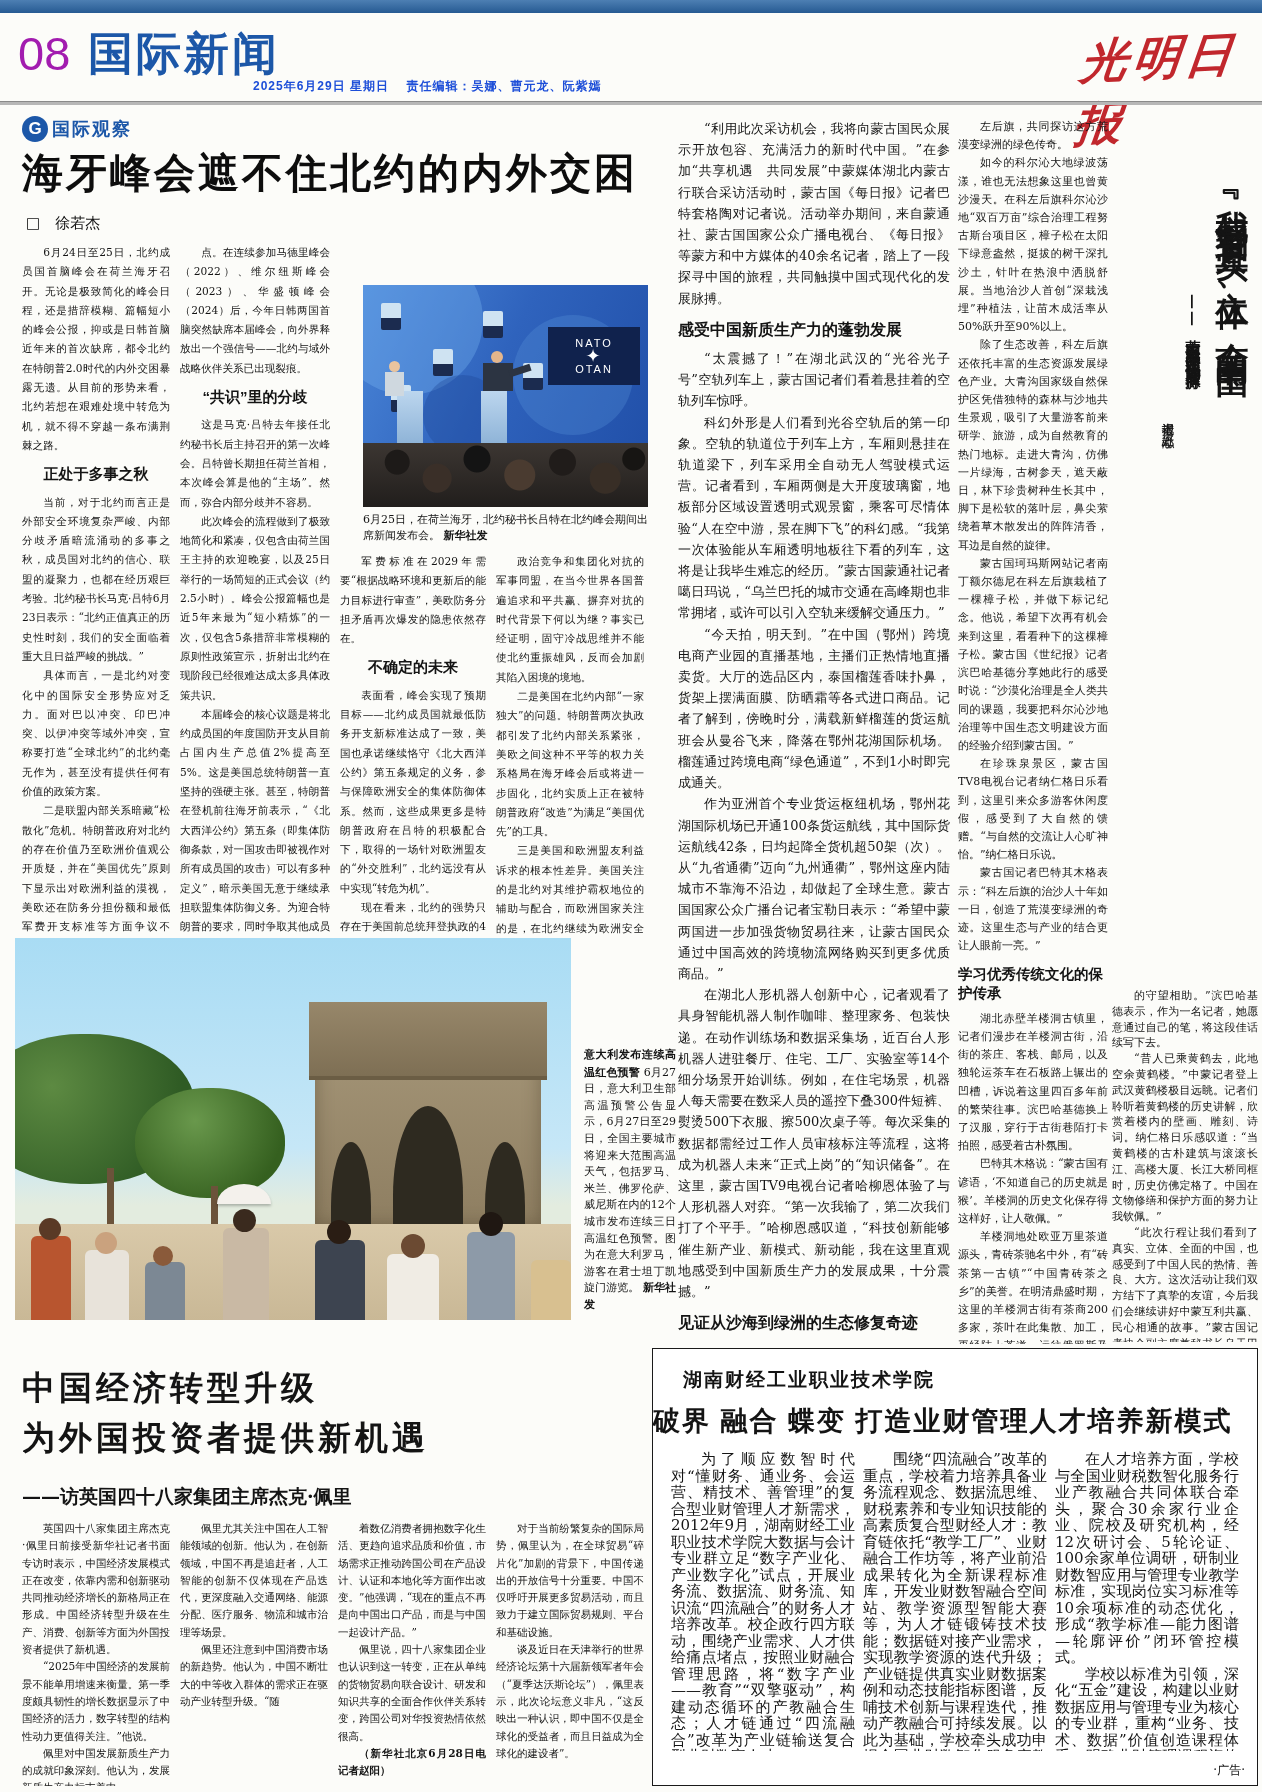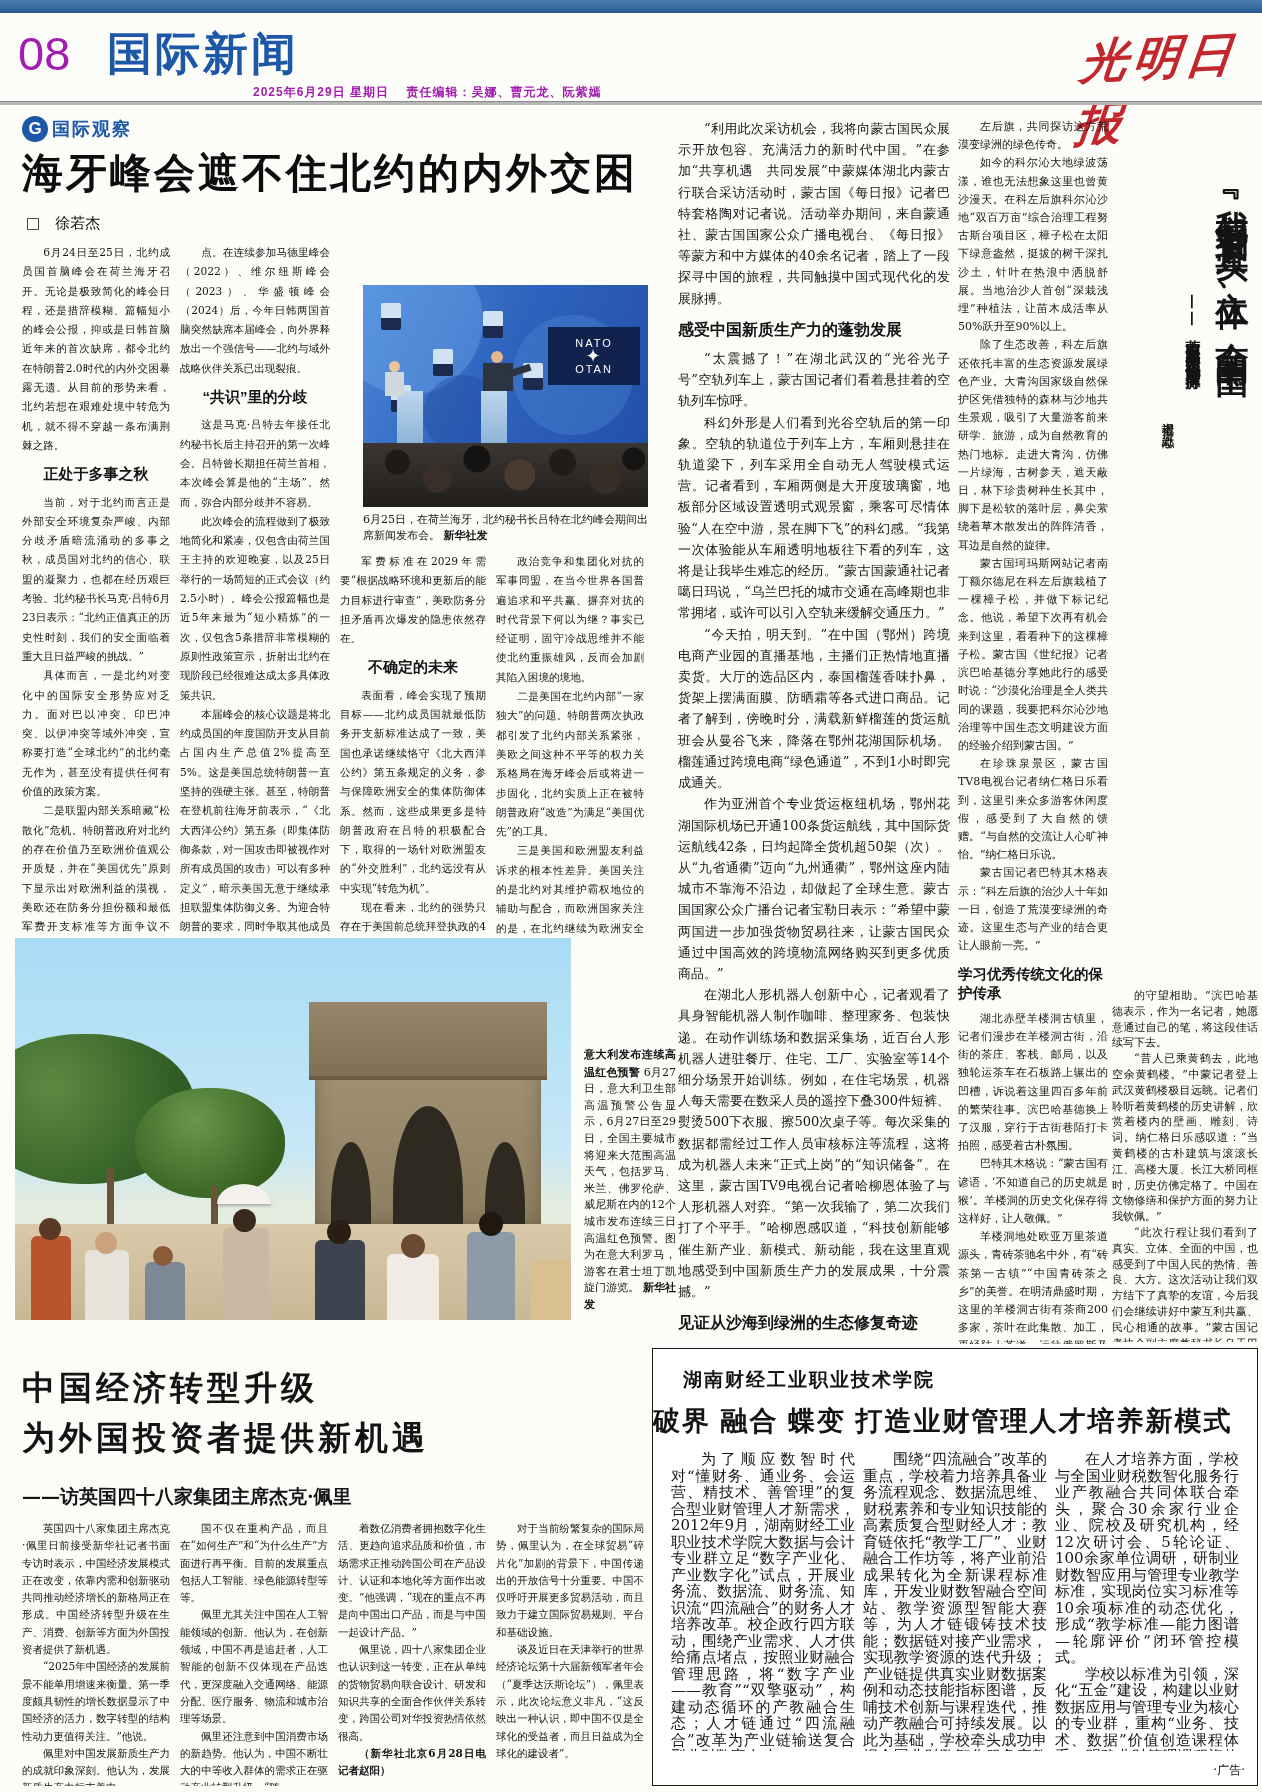--- a/index.html
+++ b/index.html
@@ -10,7 +10,7 @@
   .header-rule{position:absolute;left:0;top:101px;width:1262px;height:3px;background:#b7b7b7;border-top:1px solid #8a8a8a;}
   .pageno{position:absolute;left:18px;top:26px;font-size:47px;font-family:Liberation Sans, sans-serif;color:#a21caf;font-weight:400;}
   .section-title{position:absolute;left:88px;top:24px;font-size:45px;font-weight:900;color:#1c57a8;
-                 font-family:"Liberation Sans",sans-serif;letter-spacing:3px;margin-left:19px;}
+                 font-family:"Liberation Sans",sans-serif;letter-spacing:3px;}
   .dateline{position:absolute;left:253px;top:84px;font-size:12px;font-weight:bold;color:#a21caf;
             font-family:"Liberation Sans",sans-serif;letter-spacing:1px;}
   .masthead{position:absolute;left:1078px;top:26px;font-size:47px;font-weight:900;color:#c1272d;

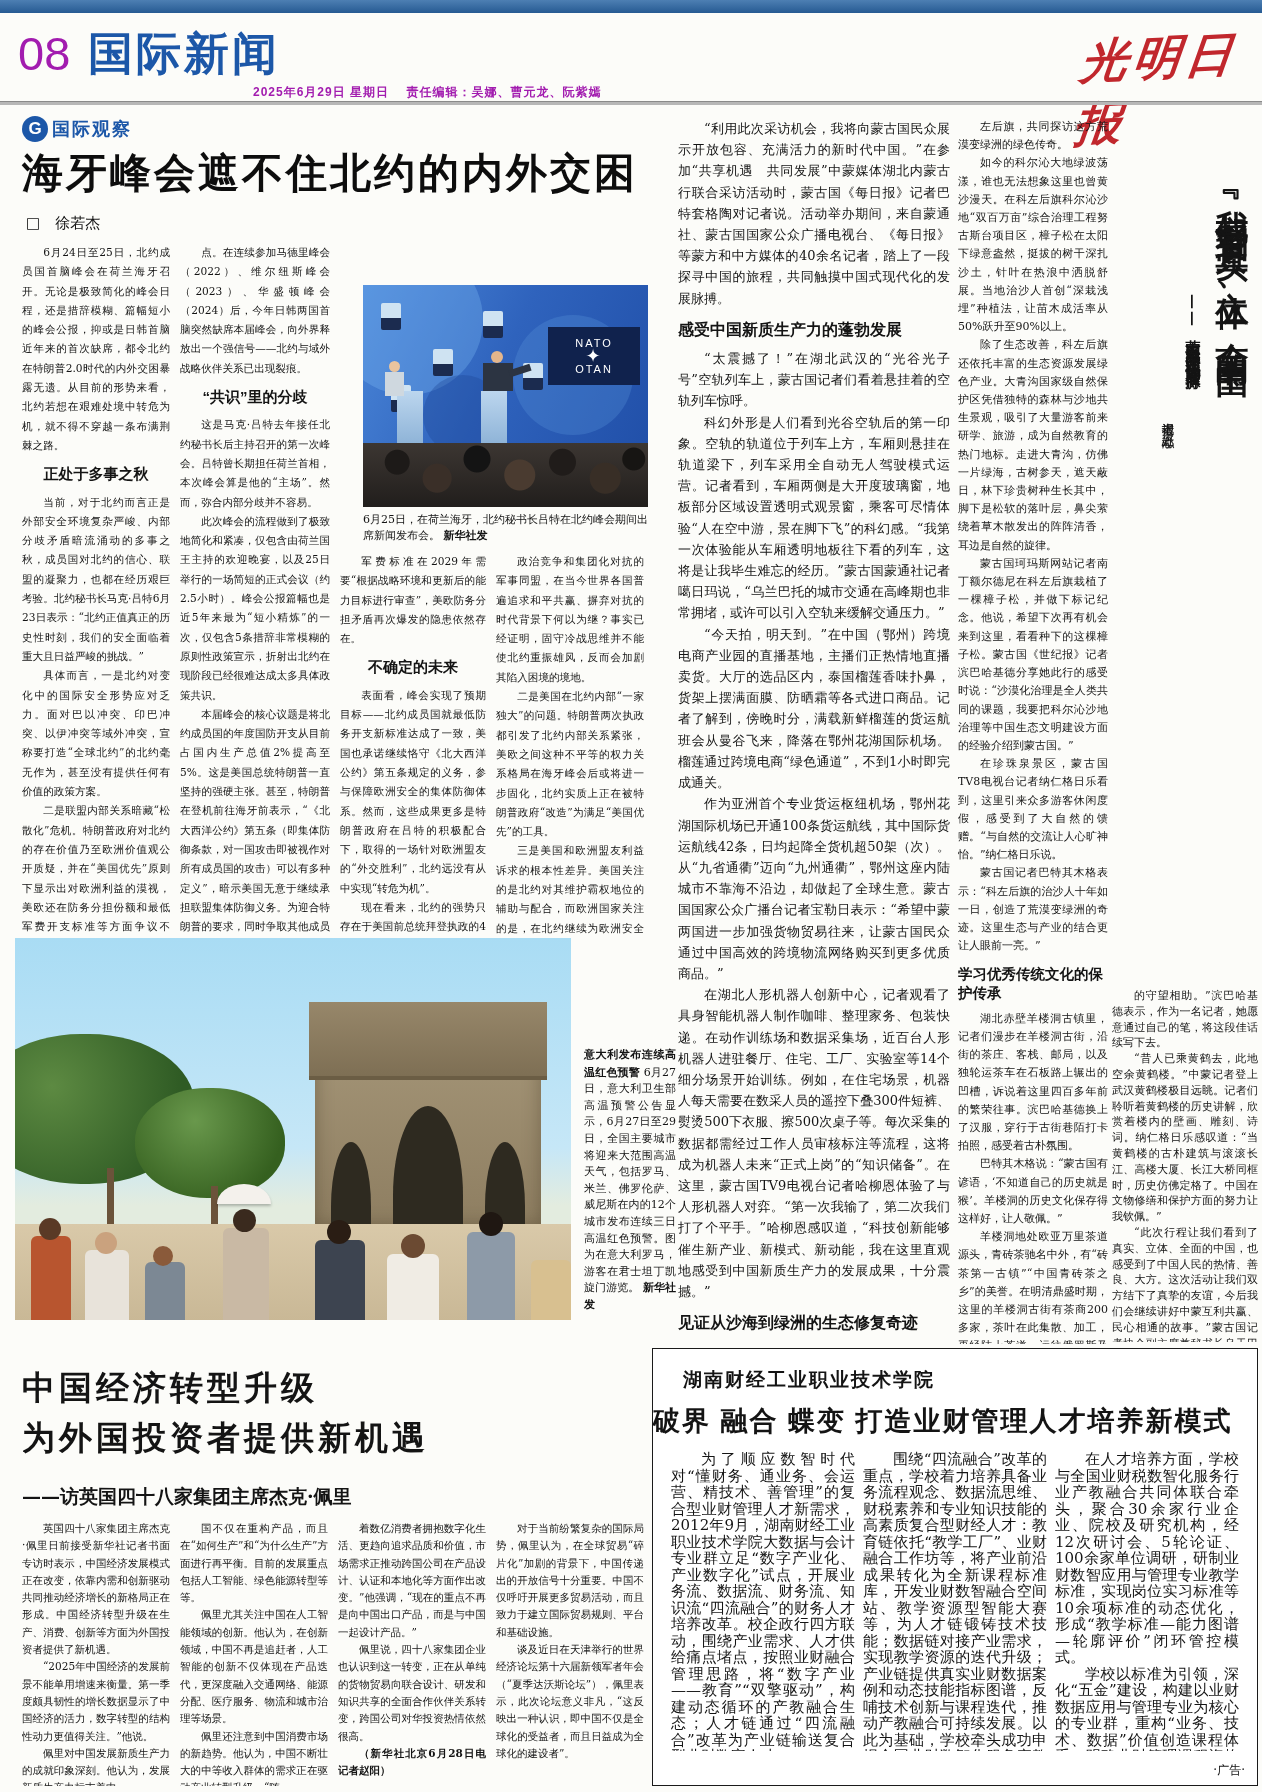--- a/index.html
+++ b/index.html
@@ -11,7 +11,7 @@
   .pageno{position:absolute;left:18px;top:26px;font-size:47px;font-family:Liberation Sans, sans-serif;color:#a21caf;font-weight:400;}
   .section-title{position:absolute;left:88px;top:24px;font-size:45px;font-weight:900;color:#1c57a8;
                  font-family:"Liberation Sans",sans-serif;letter-spacing:3px;}
-  .dateline{position:absolute;left:253px;top:84px;font-size:12px;font-weight:bold;color:#a21caf;
+  .dateline{position:absolute;left:253px;top:78px;font-size:12px;font-weight:bold;color:#1d4ed8;
             font-family:"Liberation Sans",sans-serif;letter-spacing:1px;}
   .masthead{position:absolute;left:1078px;top:26px;font-size:47px;font-weight:900;color:#c1272d;
             transform:skewX(-9deg) rotate(-3deg);letter-spacing:5px;font-style:italic;}

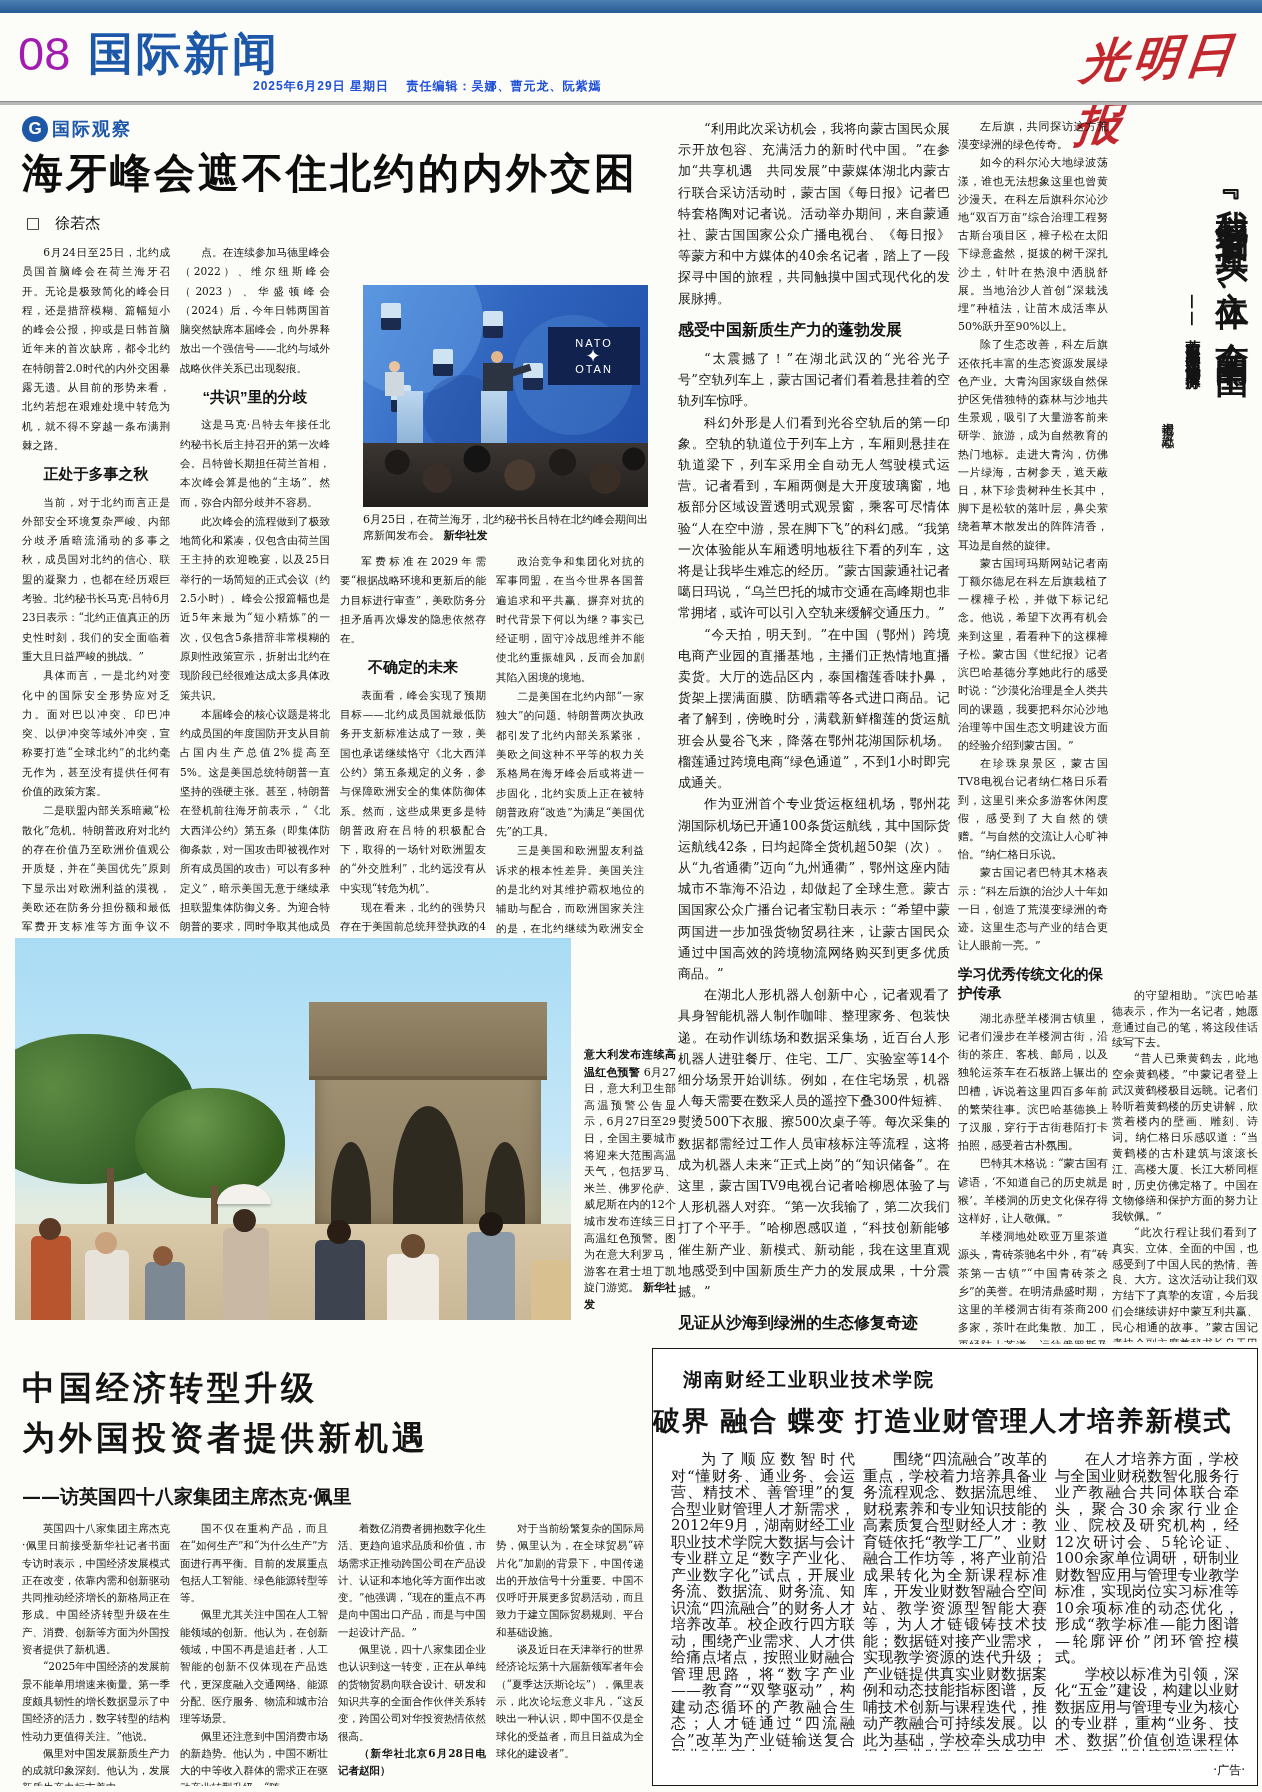--- a/index.html
+++ b/index.html
@@ -248,7 +248,6 @@
       <p class="bp">佩里对中国发展新质生产力的成就印象深刻。他认为，发展新质生产力标志着中</p>
     </div>
   <div class="col ic ic2">
-      <p class="bp">国不仅在重构产品，而且在“如何生产”和“为什么生产”方面进行再平衡。目前的发展重点包括人工智能、绿色能源转型等等。</p>
       <p class="bp">佩里尤其关注中国在人工智能领域的创新。他认为，在创新领域，中国不再是追赶者，人工智能的创新不仅体现在产品迭代，更深度融入交通网络、能源分配、医疗服务、物流和城市治理等场景。</p>
       <p class="bp">佩里还注意到中国消费市场的新趋势。他认为，中国不断壮大的中等收入群体的需求正在驱动产业转型升级。“随</p>
     </div>

